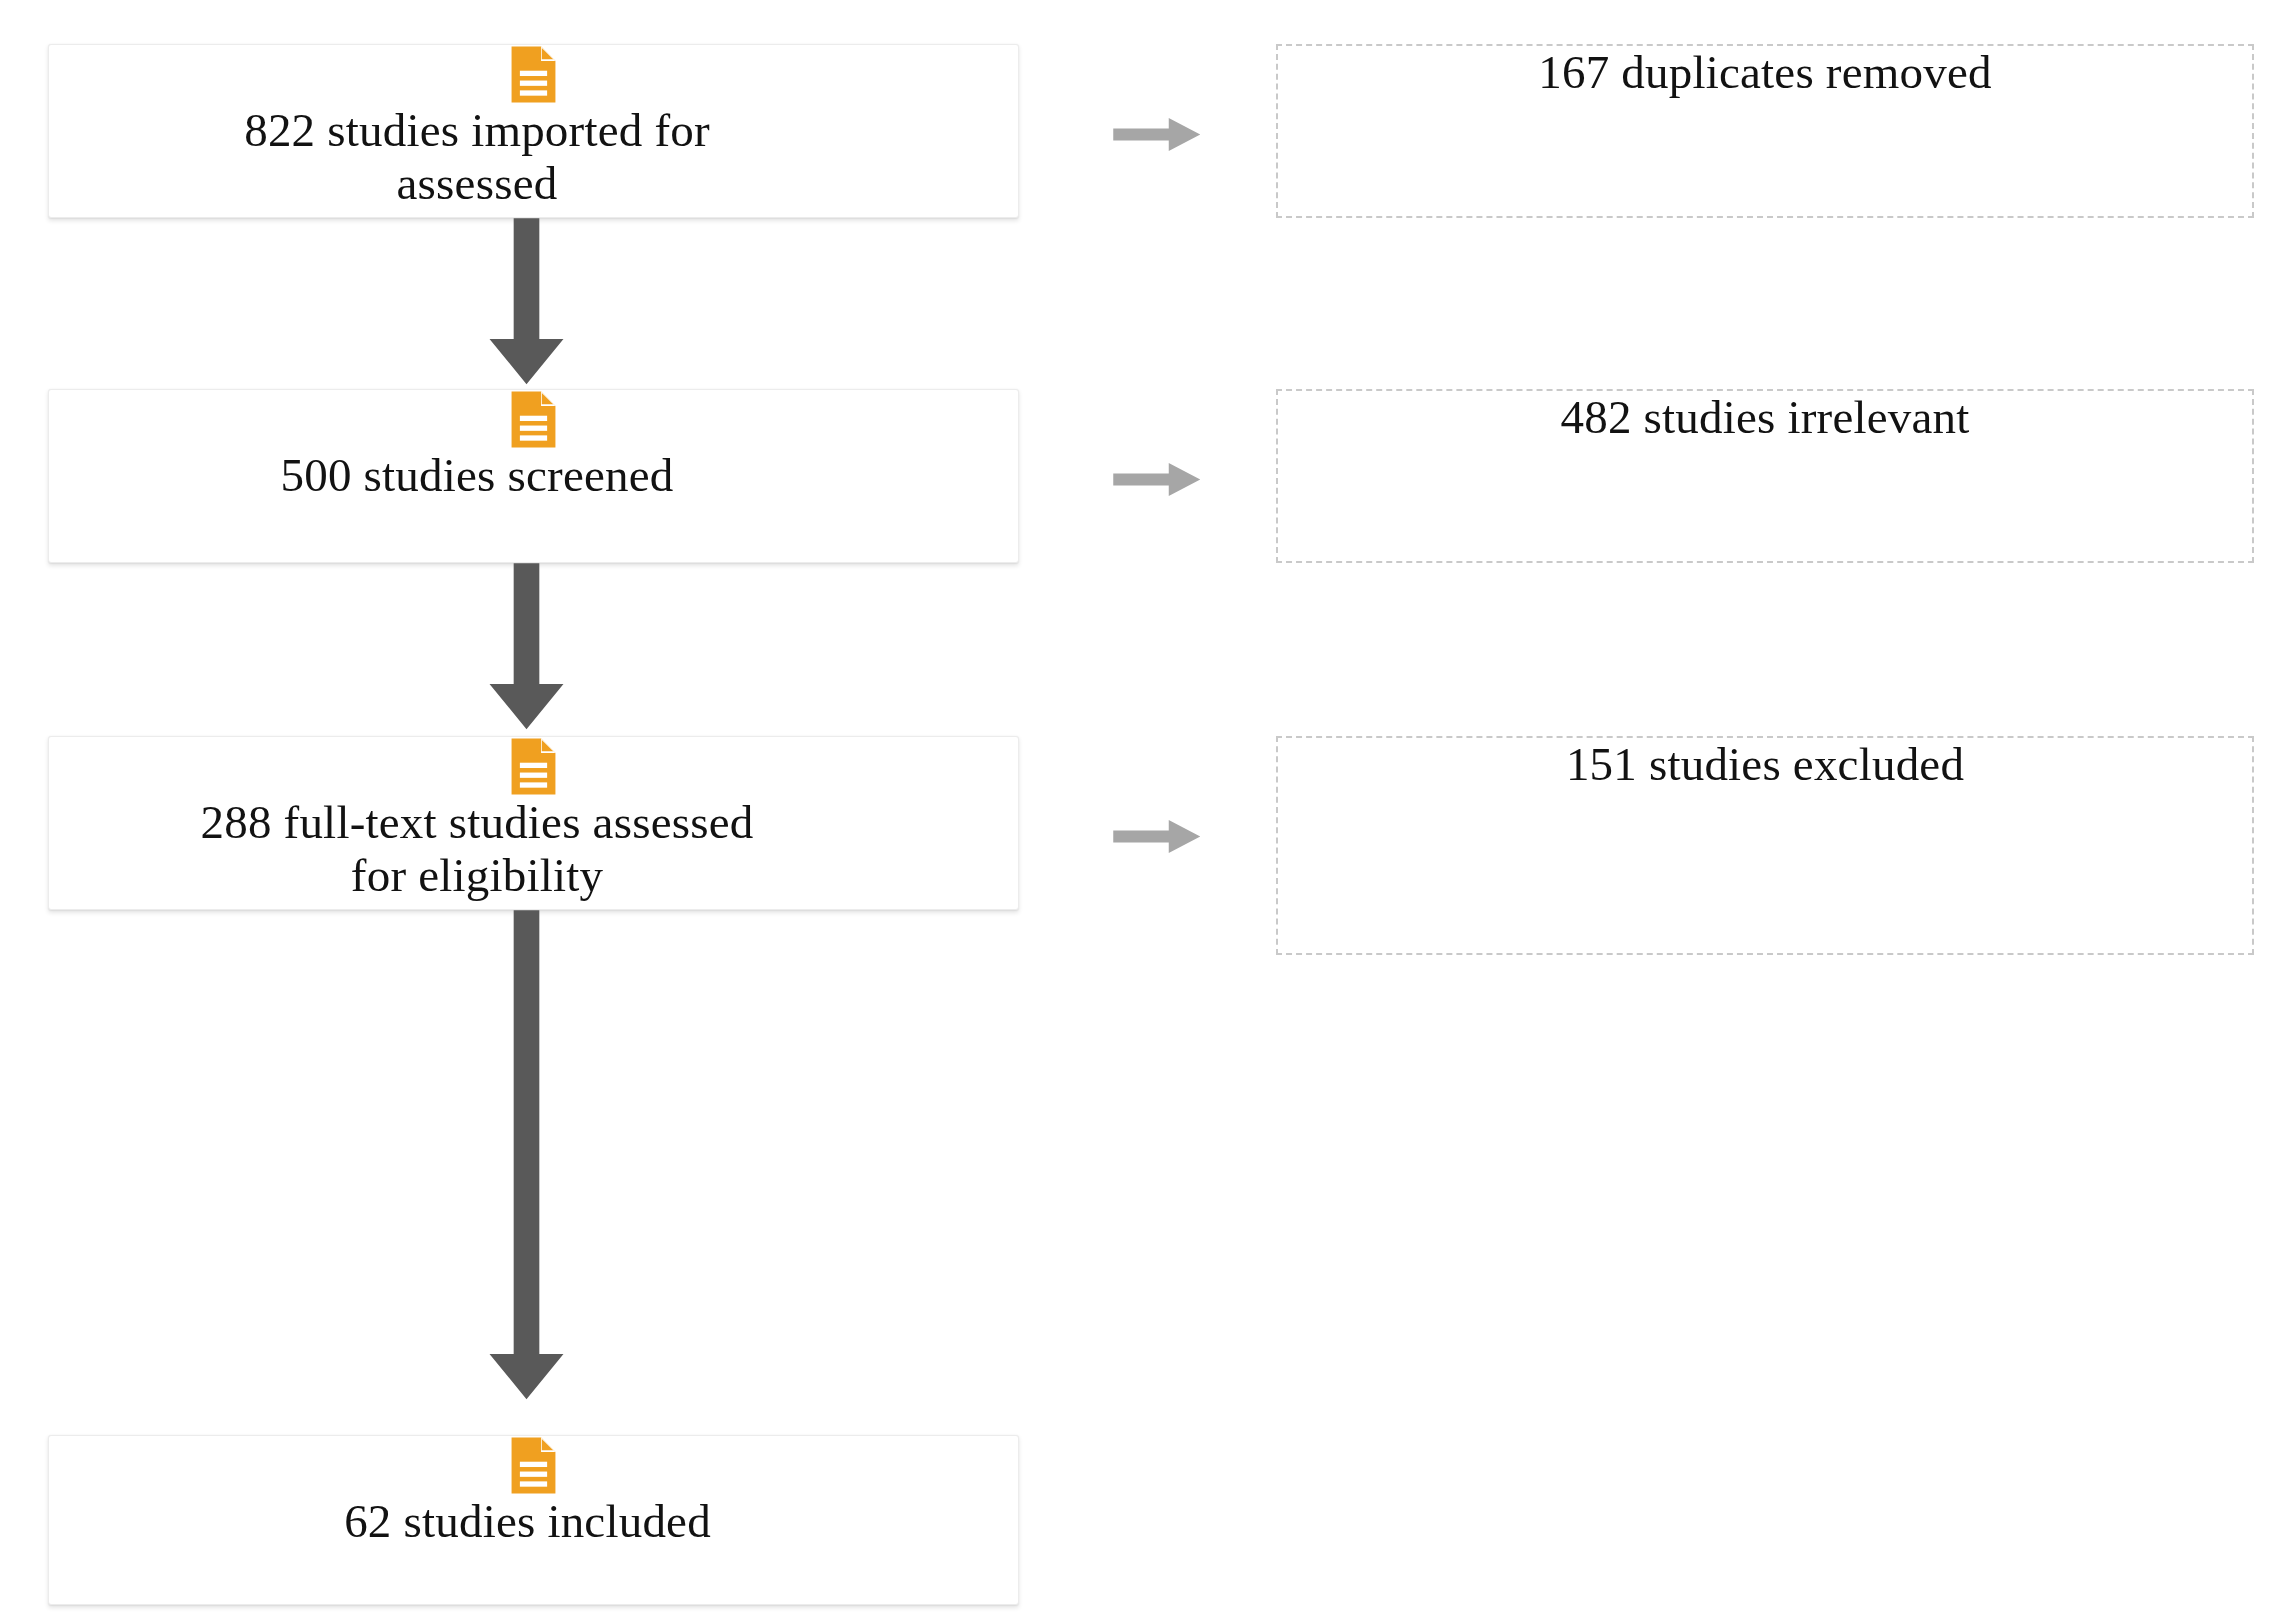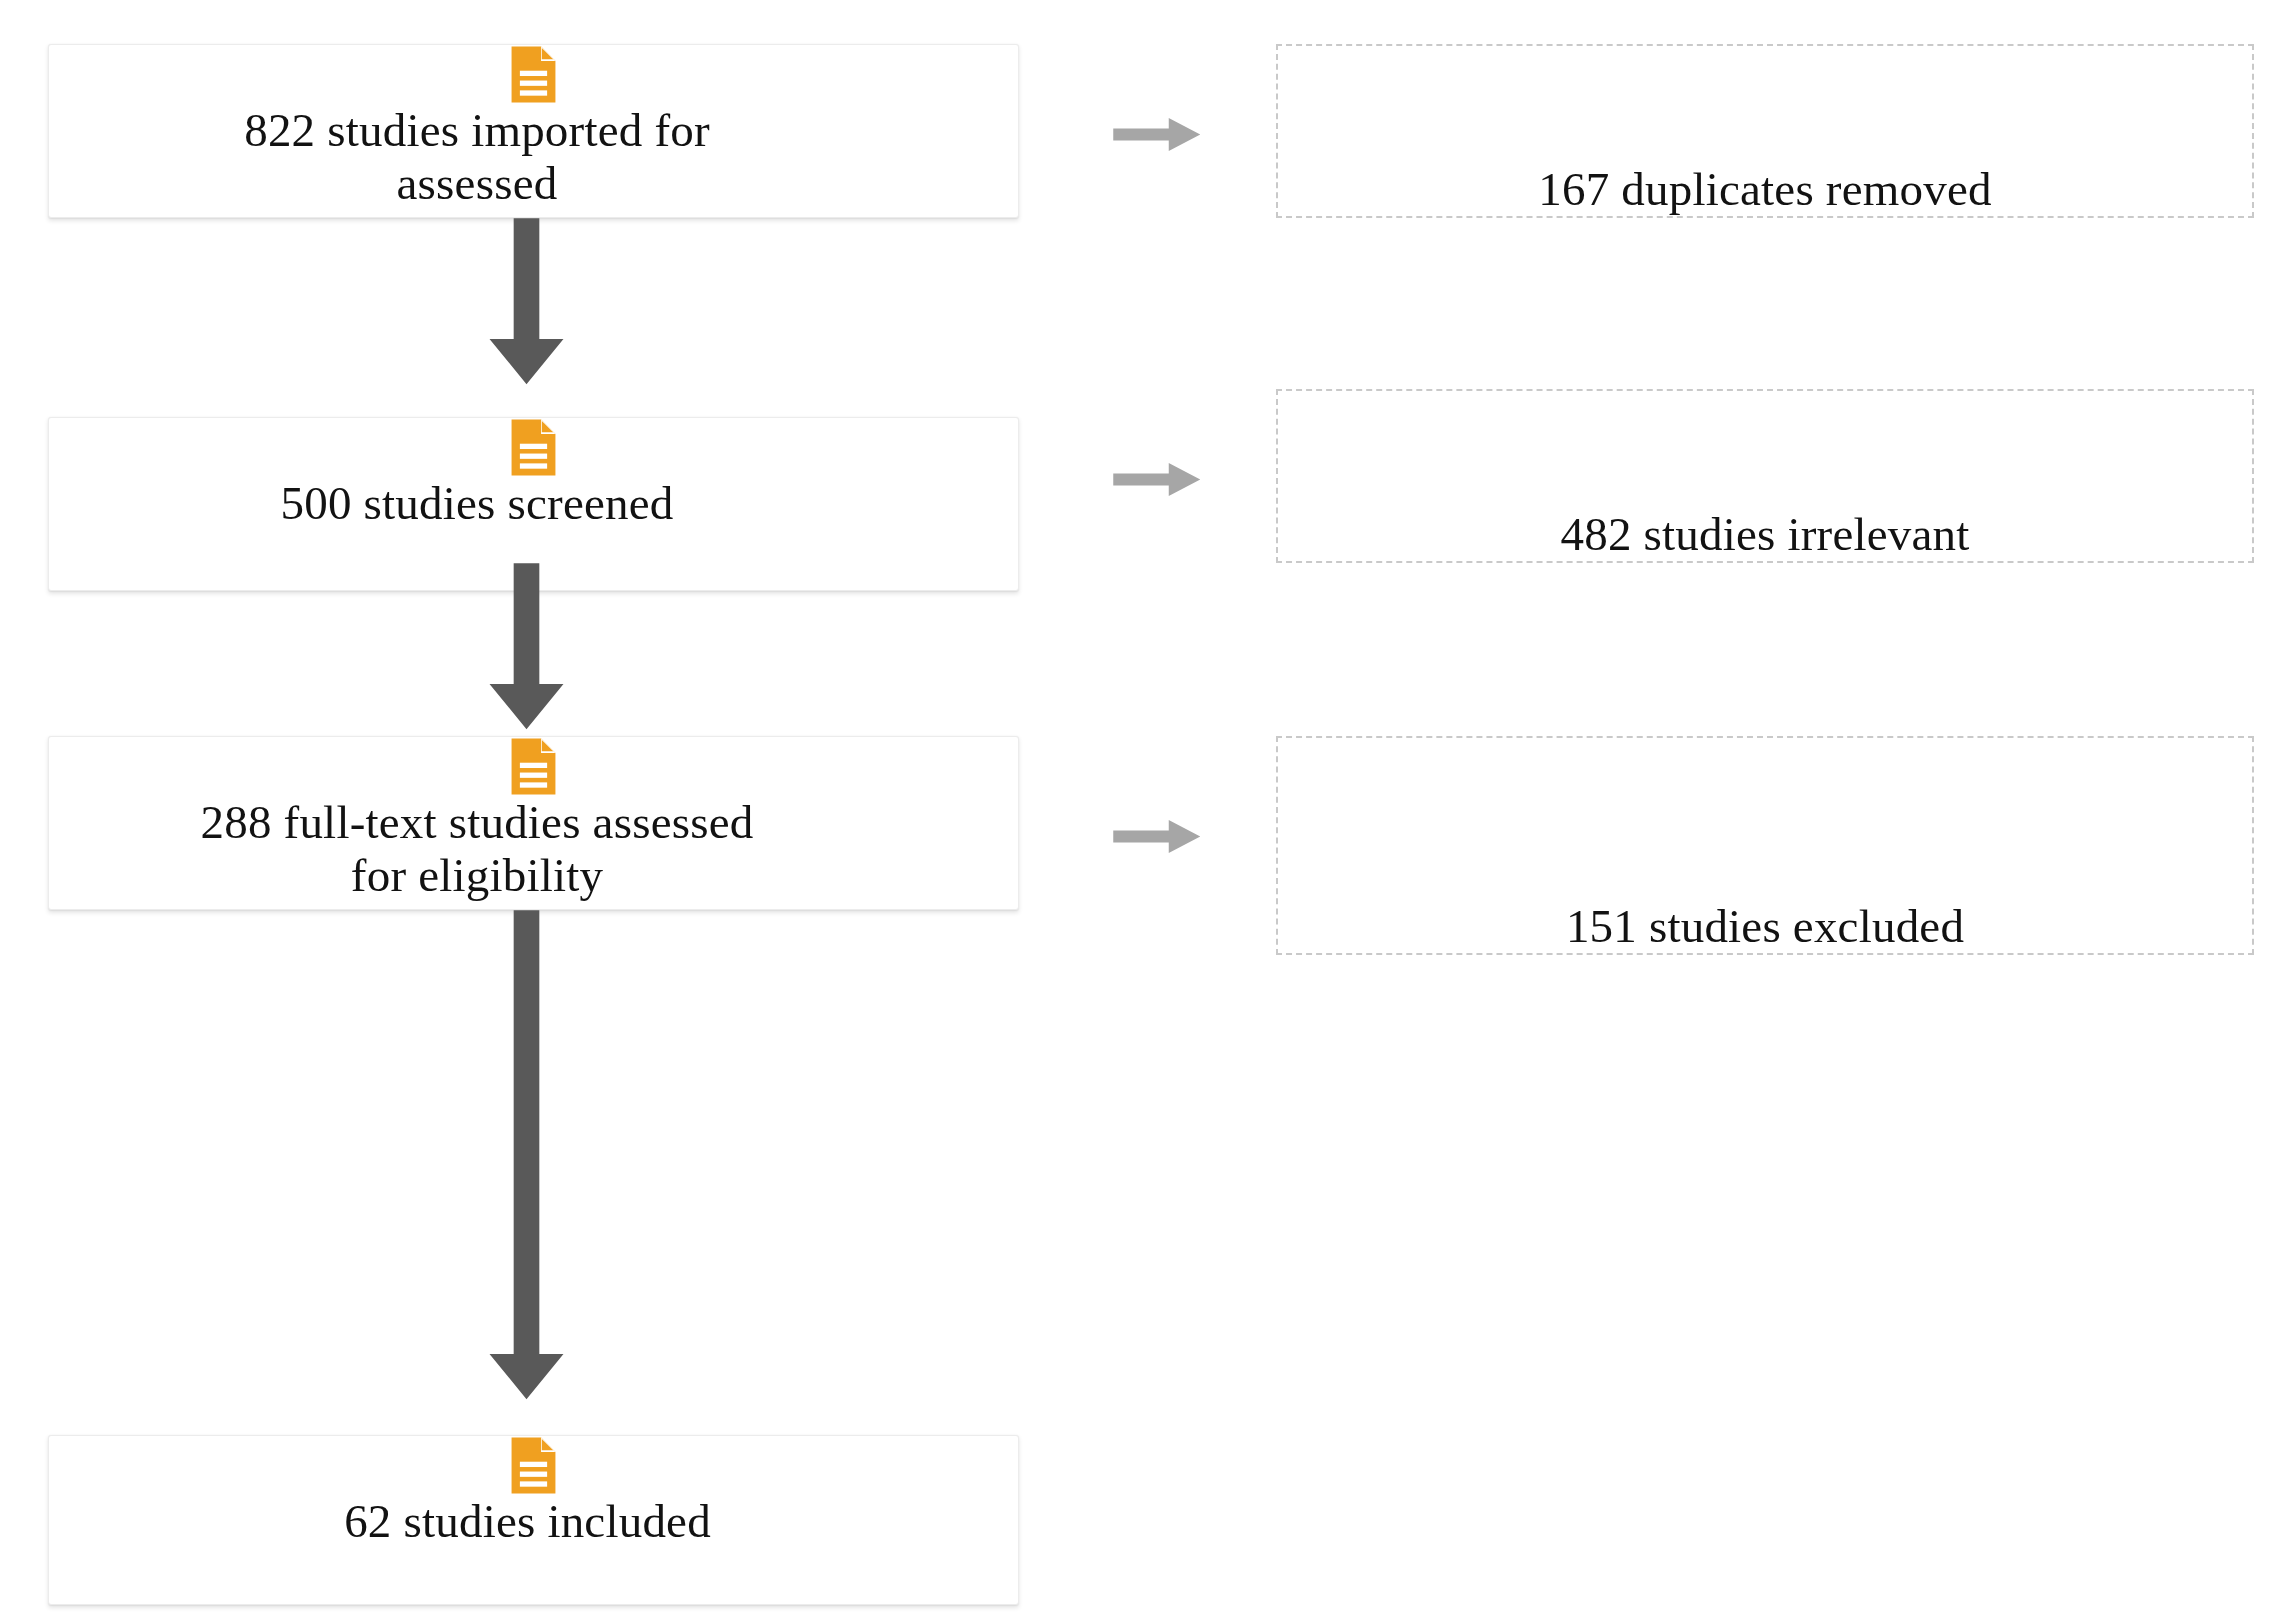--- a/index.html
+++ b/index.html
@@ -65,7 +65,7 @@
     background: #ffffff;
     border: 2.3px dashed #c9c9c9;
     display: flex;
-    align-items: flex-end;
+    align-items: flex-start;
     justify-content: center;
   }
   .excl-label {

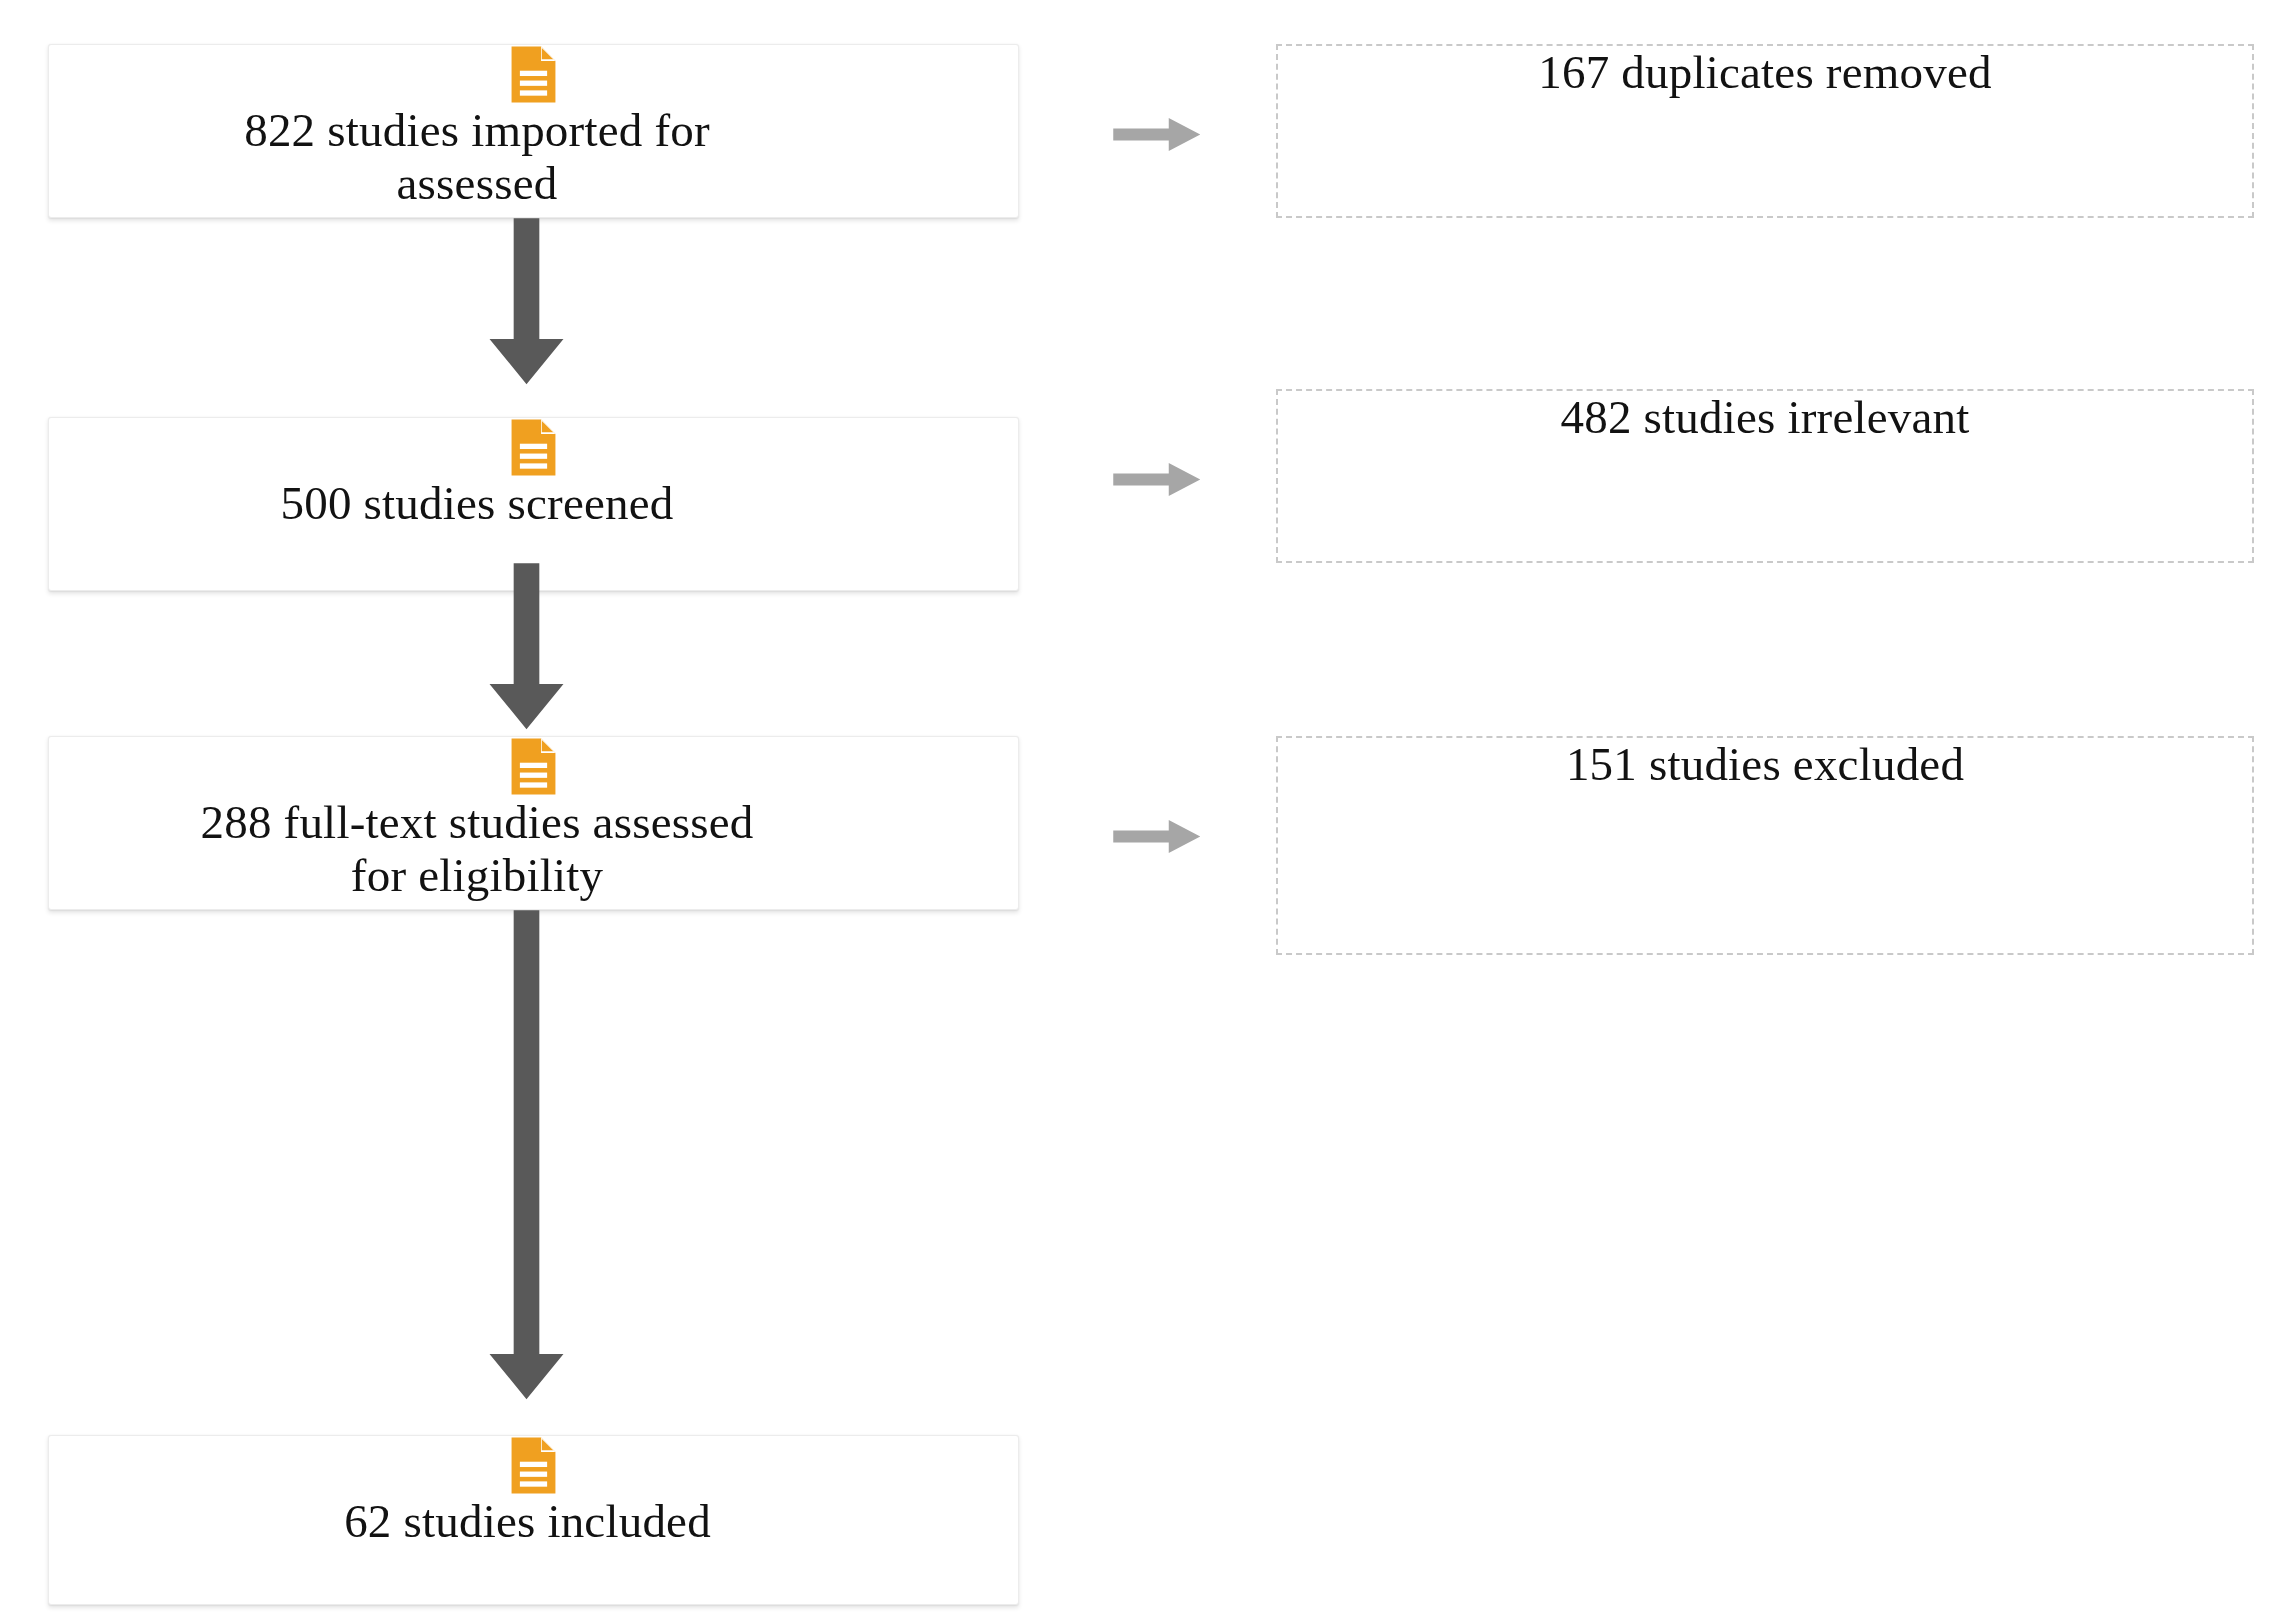--- a/index.html
+++ b/index.html
@@ -118,7 +118,7 @@
     <path d="M38 0 H72 V160 H104 L55 220 L6 160 H38 Z" fill="#595959"></path>
   </svg>
 
-  <div class="study-card" style="left:48px; top:389px; width:971px; height:174px;margin-top:28px;">
+  <div class="study-card" style="left:48px; top:389px; width:971px; height:174px;">
     <div class="study-icon-wrap">
       <svg class="doc-icon" viewBox="0 0 62 78">
         <path d="M2 2 H41 L60 21 V76 H2 Z" fill="#F0A020"></path>

